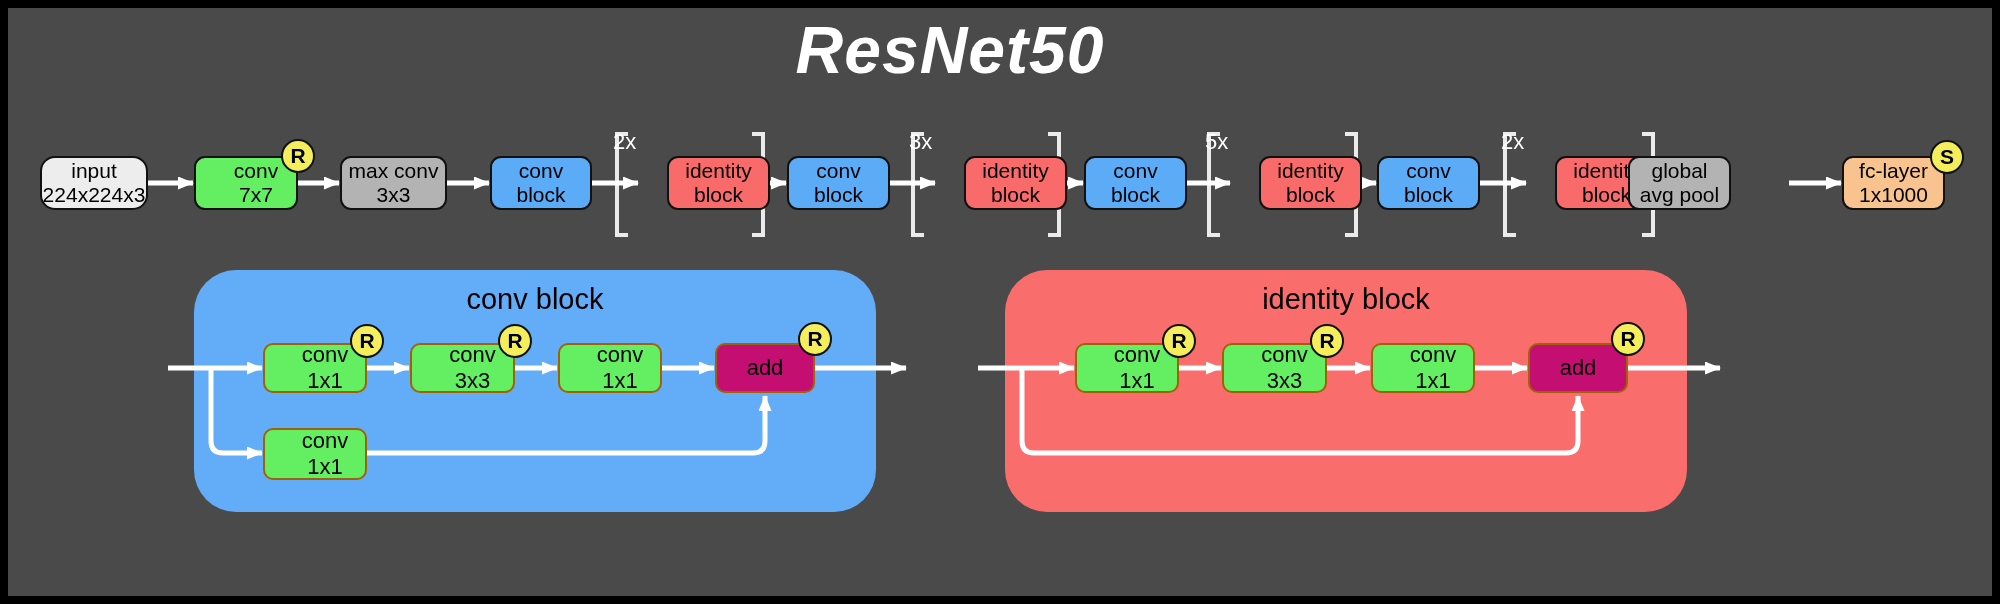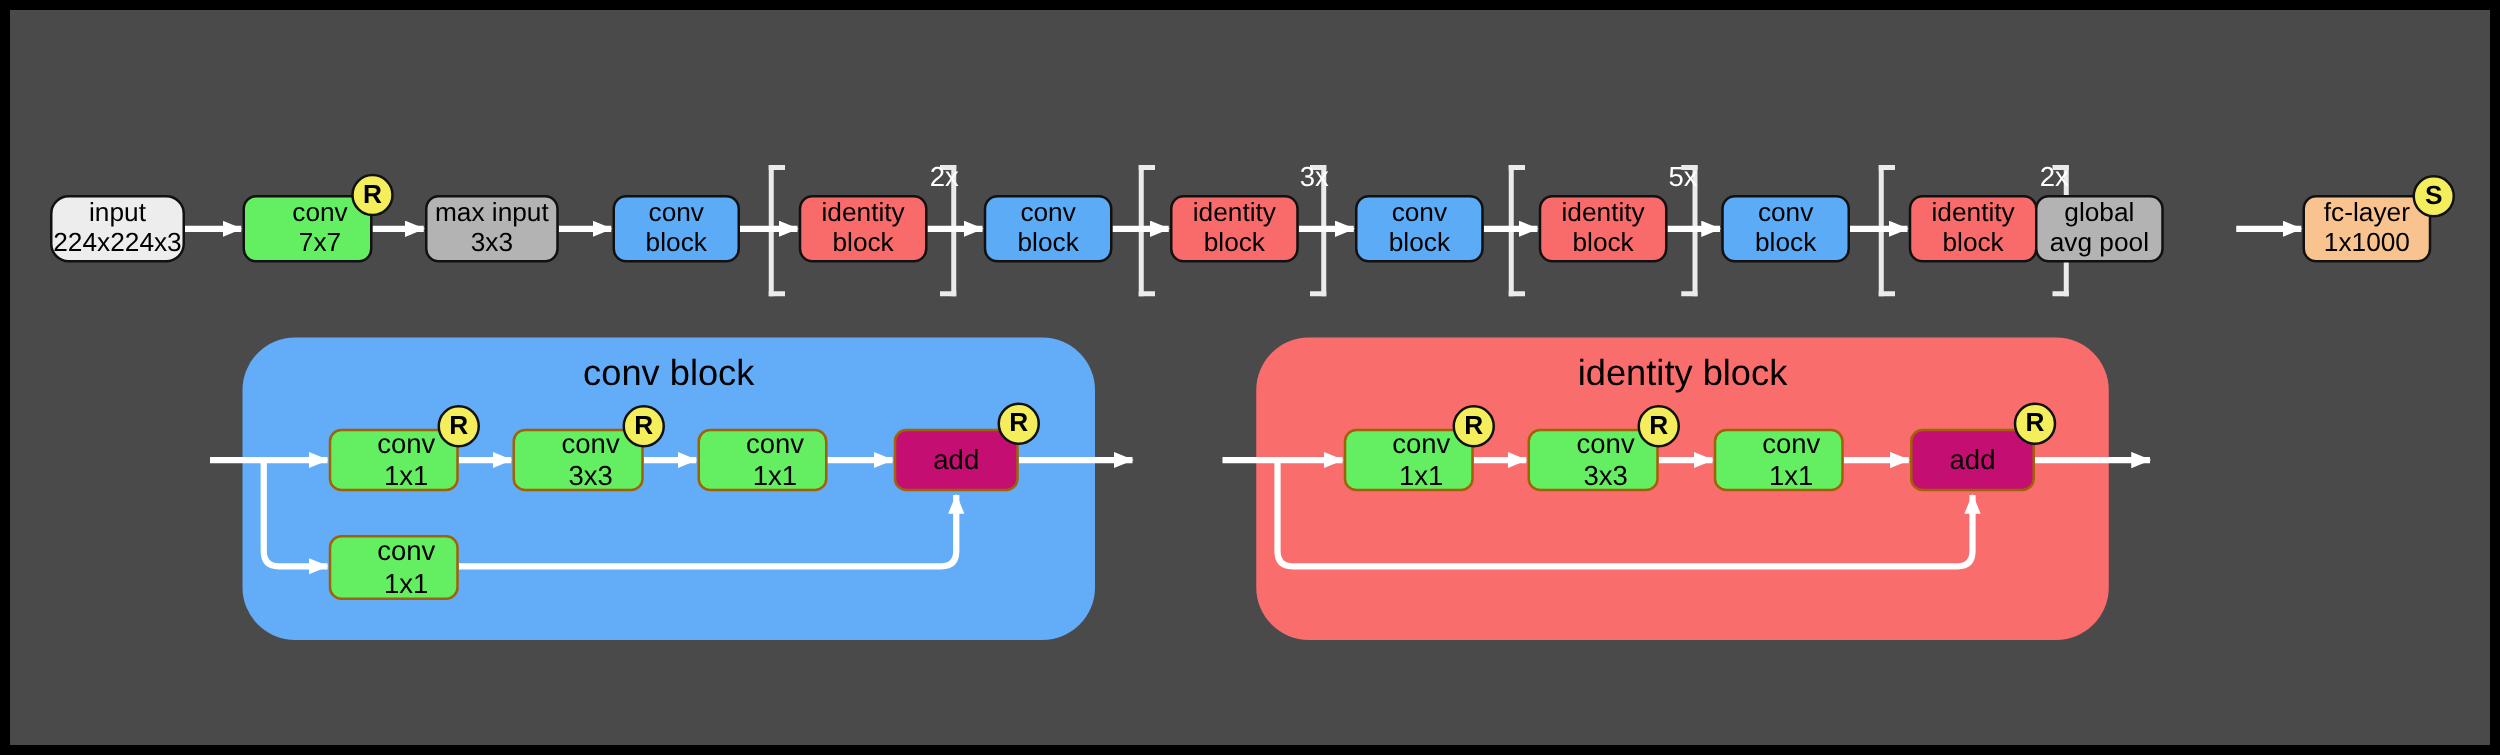--- a/index.html
+++ b/index.html
@@ -60,6 +60,7 @@
 
 <div id="canvas">
   <div id="frame"></div>
+  <div id="title">ResNet50</div>
 
   <div class="node light" style="left:40px;width:108px">input
 224x224x3</div>

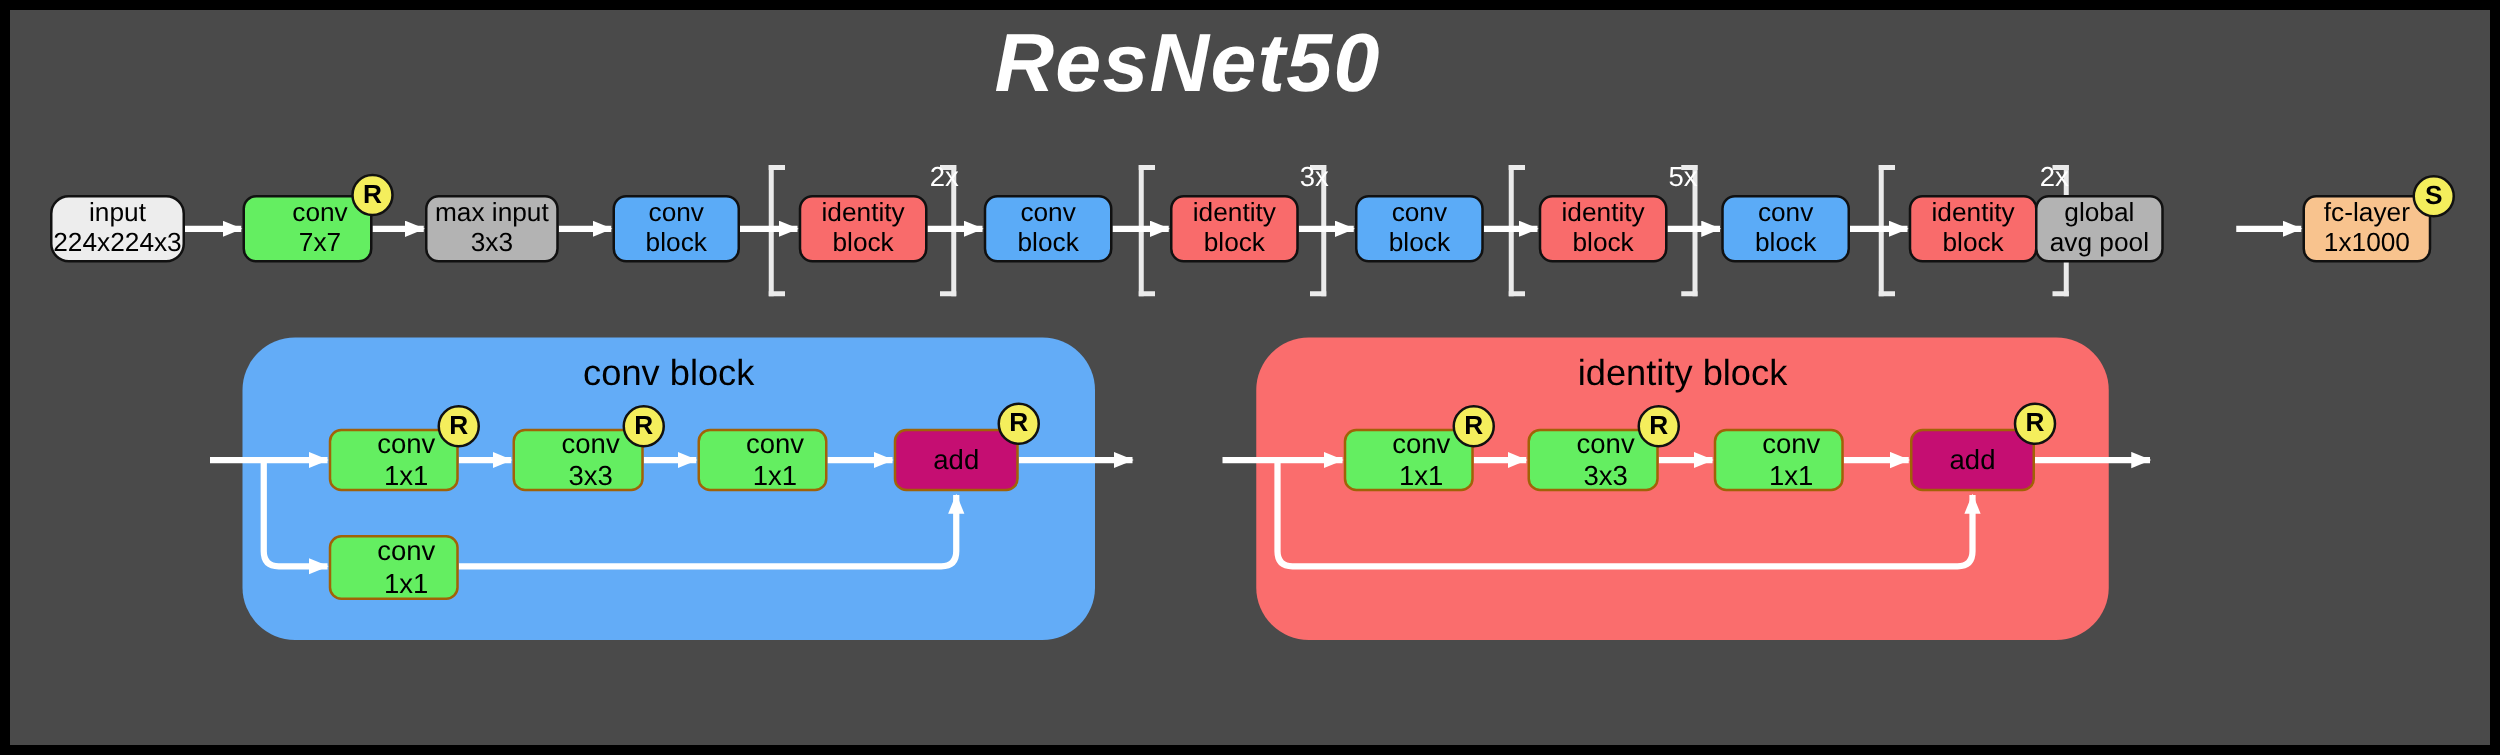--- a/index.html
+++ b/index.html
@@ -32,7 +32,7 @@
   .bracket{position:absolute;top:132px;height:105px;width:13px;box-sizing:border-box;z-index:1;}
   .bracket-l{border-left:4px solid var(--bracket-white,#ebebeb);border-top:4px solid var(--bracket-white,#ebebeb);border-bottom:4px solid var(--bracket-white,#ebebeb);}
   .bracket-r{border-right:4px solid var(--bracket-white,#ebebeb);border-top:4px solid var(--bracket-white,#ebebeb);border-bottom:4px solid var(--bracket-white,#ebebeb);}
-  .repeat-label{position:absolute;top:129px;height:24px;text-align:right;font-size:22px;color:#fff;z-index:1;}
+  .repeat-label{position:absolute;top:129px;height:24px;text-align:left;font-size:22px;color:#fff;z-index:1;}
   
   .badge{
     position:absolute;width:34px;height:34px;box-sizing:border-box;border-radius:50%;

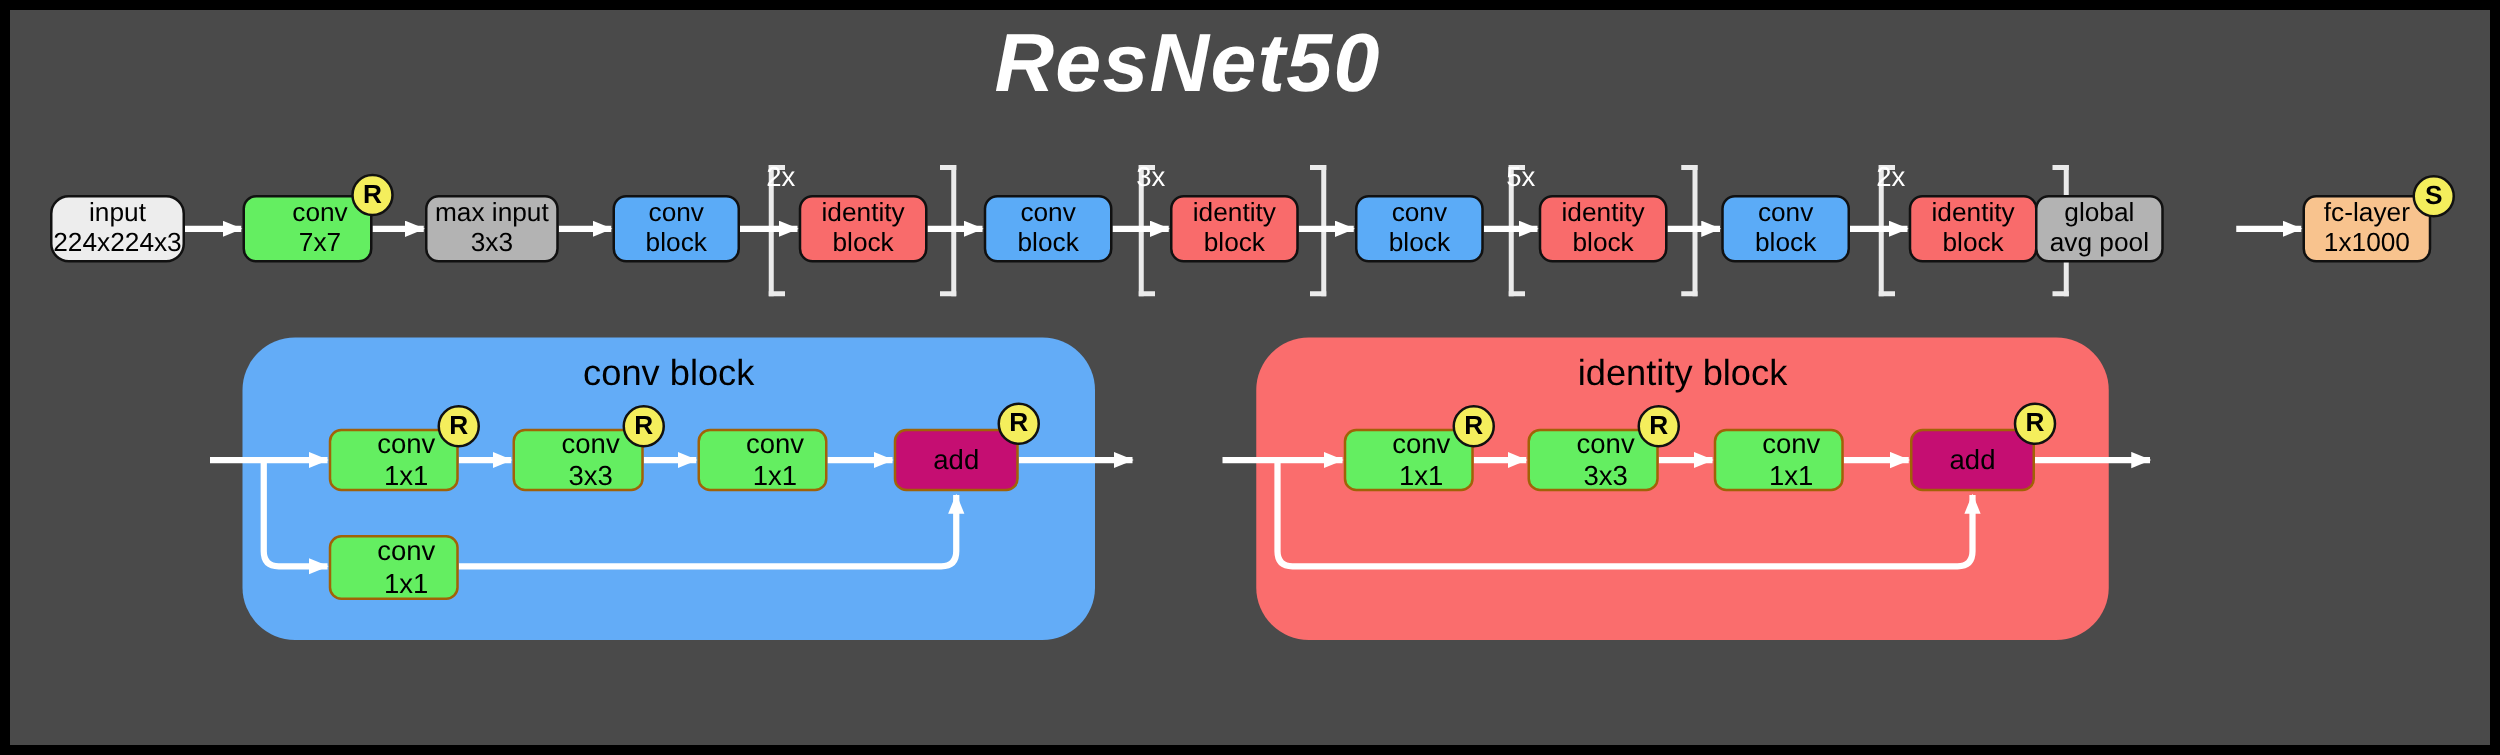--- a/index.html
+++ b/index.html
@@ -65,7 +65,7 @@
   <div class="node light" style="left:40px;width:108px">input
 224x224x3</div>
   <div class="node green" style="left:194px;width:104px">conv 7x7</div>
-  <div class="node gray" style="left:340px;width:107px">max input
+  <div class="node gray" style="left:340px;width:107px">max conv
 3x3</div>
   <div class="node blue" style="left:490px;width:102px">conv
 block</div>

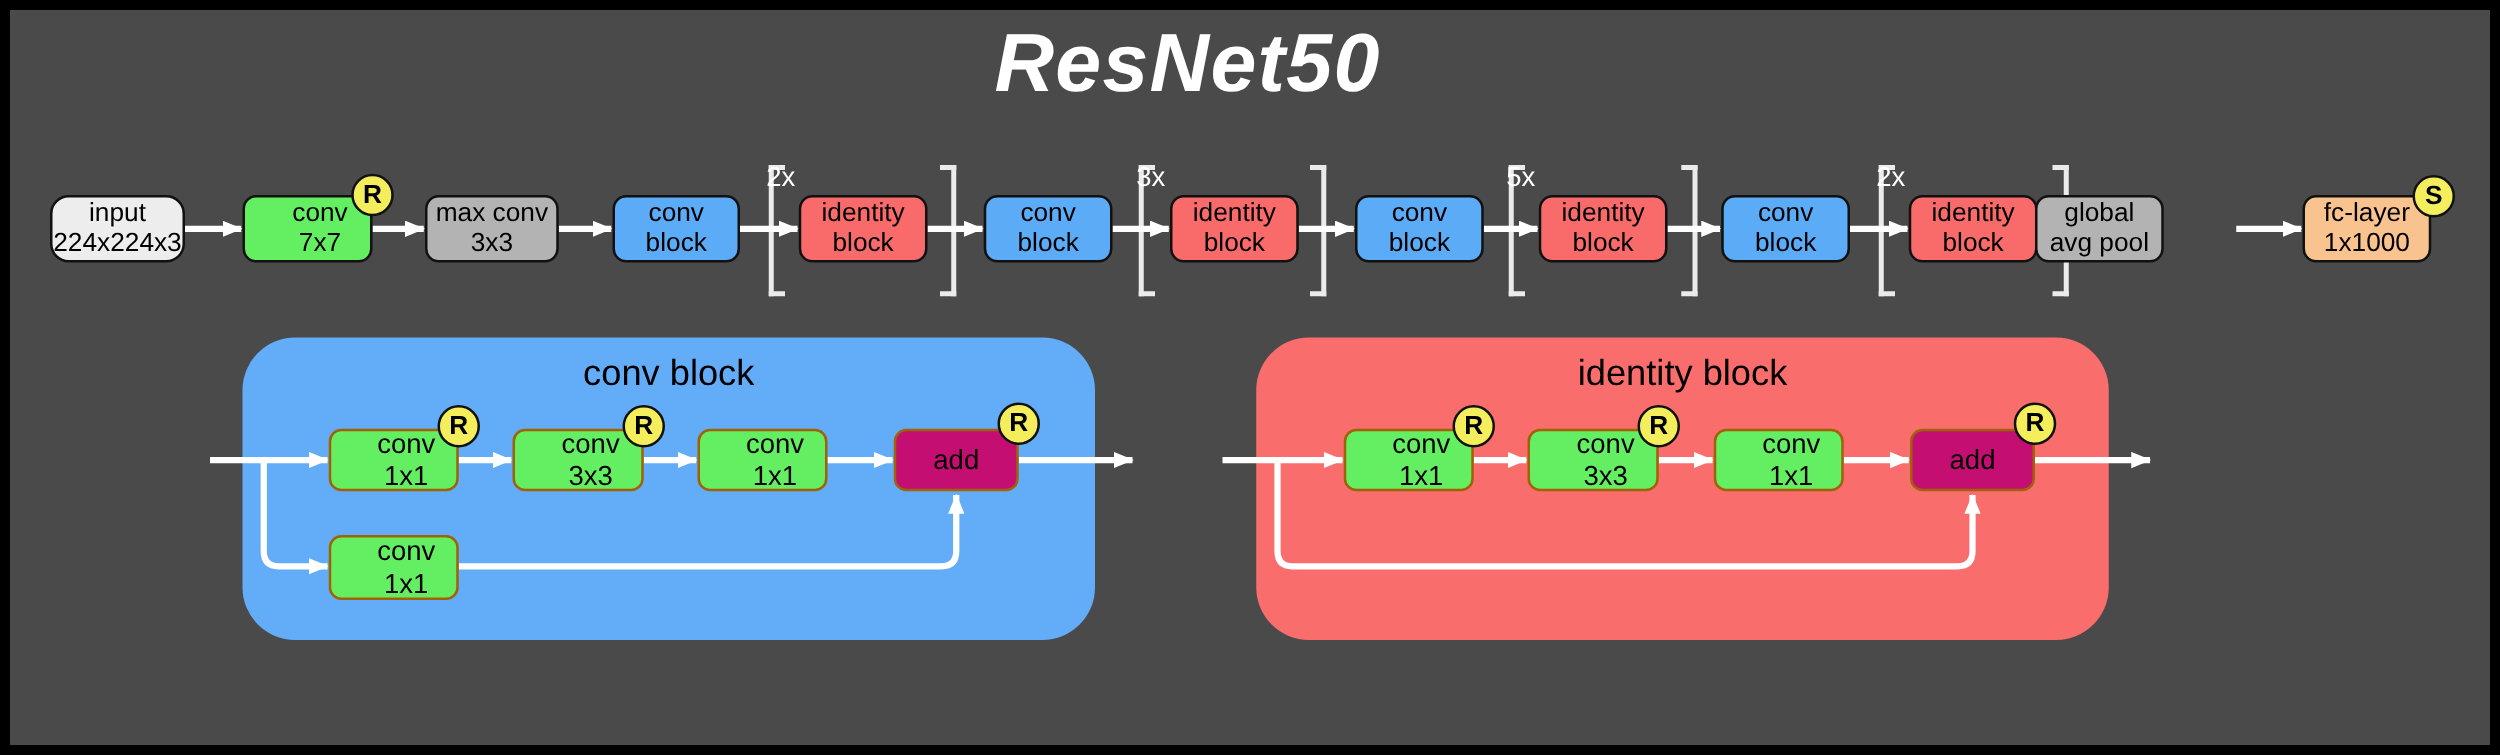--- a/index.html
+++ b/index.html
@@ -25,7 +25,7 @@
   .green{background:var(--green,#64ee61);padding-left:20px;}
   .gray{background:var(--gray,#b3b3b3);}
   .blue{background:var(--blue,#5babf7);}
-  .red{background:var(--red,#f96b6b);}
+  .red{background:var(--red,#f96b6b);margin-left:28px;}
   .peach{background:var(--peach,#f8c38e);}
   .magenta{background:var(--magenta,#c50e72);}
   

